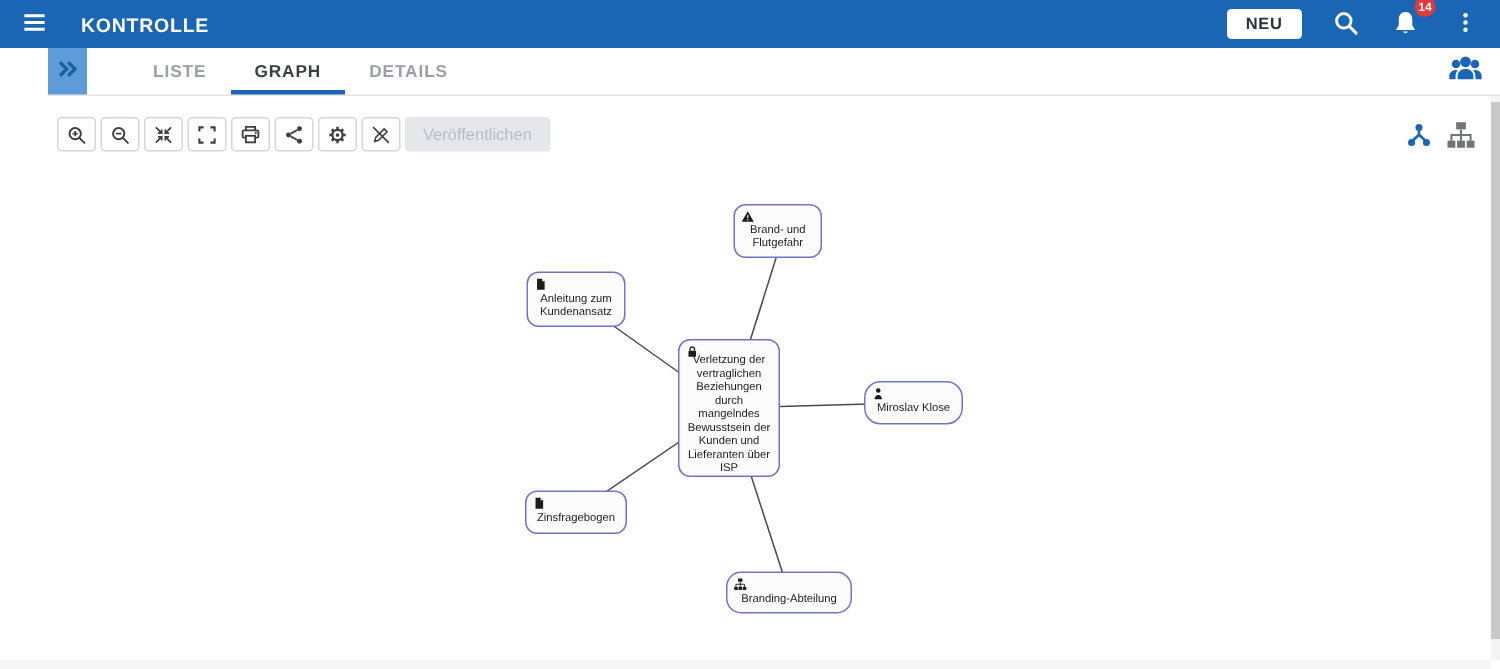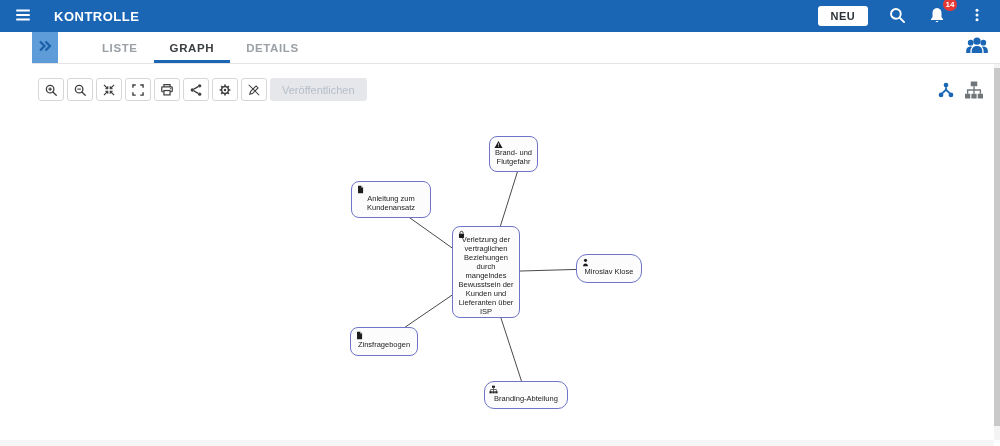--- a/index.html
+++ b/index.html
@@ -218,7 +218,7 @@
           </svg></span>
         <span class="nlabel">Verletzung der vertraglichen Beziehungen durch mangelndes Bewusstsein der Kunden und Lieferanten über ISP</span>
       </div>
-      <div class="gnode" style="left: 489px; top: 72px; width: 49px; height: 36px; border-color: rgb(111, 116, 201); background: rgb(252, 252, 253);">
+      <div class="gnode" style="left: 489px; top: 72px; width: 59px; height: 36px; border-color: rgb(111, 116, 201); background: rgb(252, 252, 253);">
         <span class="nicon"><svg width="9" height="9" viewBox="0 0 16 16">
             <path d="M8 1.6L15.2 14H.8z" fill="currentColor"></path>
             <path d="M7.35 5.8h1.3v4.1h-1.3z" fill="#fff"></path>

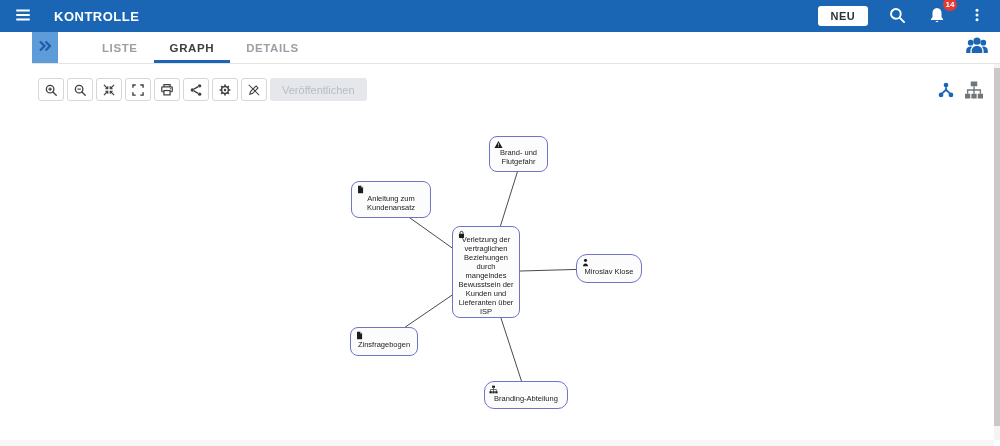--- a/index.html
+++ b/index.html
@@ -226,7 +226,7 @@
           </svg></span>
         <span class="nlabel">Brand- und Flutgefahr</span>
       </div>
-      <div class="gnode" style="left: 351px; top: 117px; width: 80px; height: 37px; border-color: rgb(111, 116, 201); background: rgb(252, 252, 253);">
+      <div class="gnode" style="left: 351px; top: 117px; width: 66px; height: 37px; border-color: rgb(111, 116, 201); background: rgb(252, 252, 253);">
         <span class="nicon"><svg width="9" height="9" viewBox="0 0 16 16">
             <path d="M3.6 1.4h6l3 3v10.2H3.6z" fill="currentColor"></path>
             <path d="M9.6 1.4v3h3z" fill="#fff"></path>

